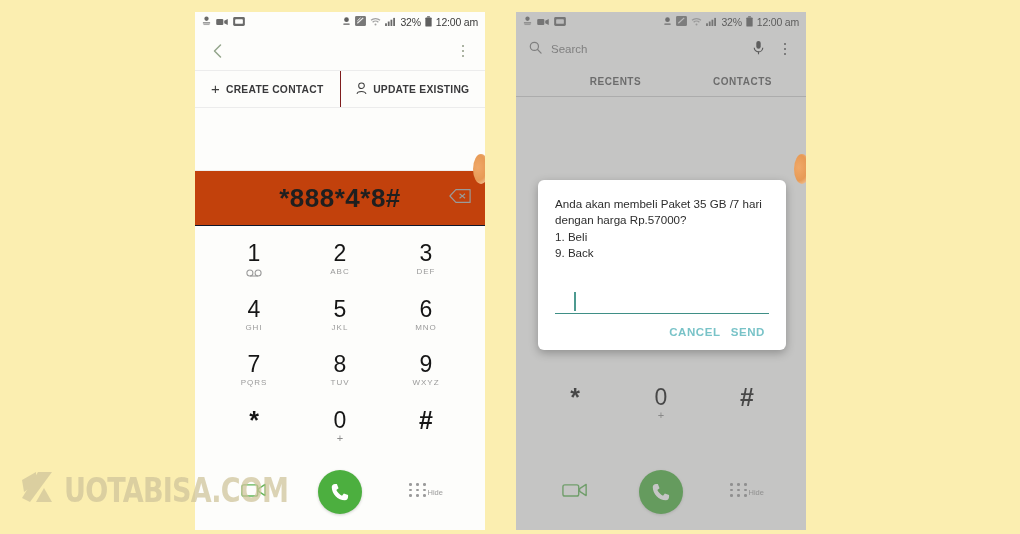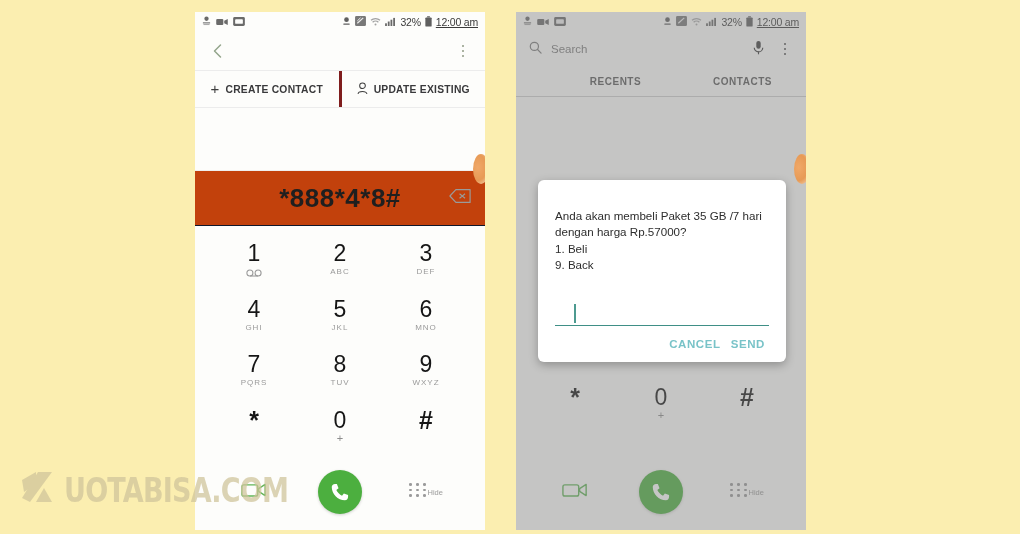--- a/index.html
+++ b/index.html
@@ -96,7 +96,7 @@
     opacity: .82;
   }
   .sb-batt-txt { font-size: 10.5px; letter-spacing: -.2px; }
-  .sb-time { font-size: 10.5px; letter-spacing: -.2px; text-decoration: underline; }
+  .sb-time { font-size: 10.5px; letter-spacing: -.2px; }
 
   
   .appbar {

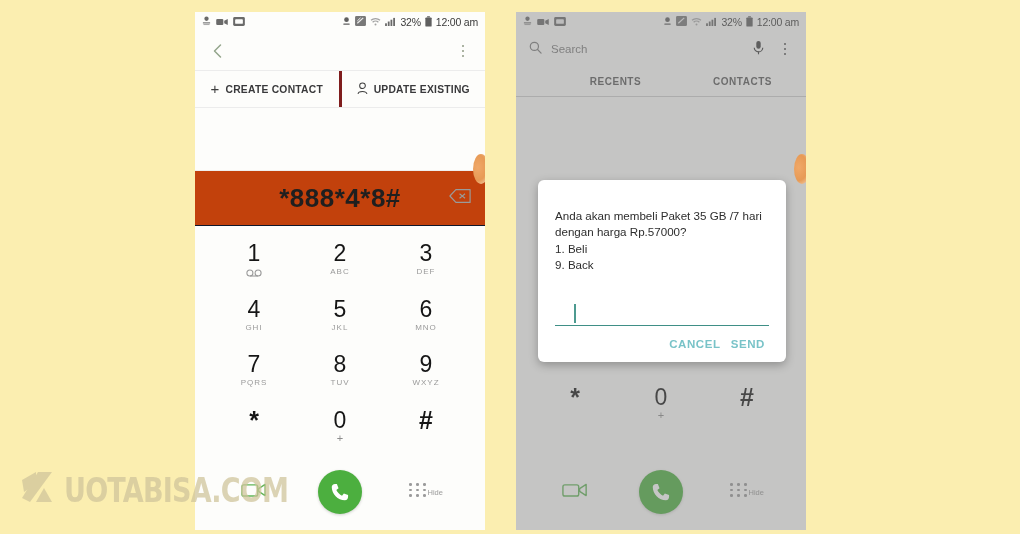--- a/index.html
+++ b/index.html
@@ -146,7 +146,7 @@
     cursor: pointer;
     height: 100%;
   }
-  .contact-act + .contact-act { border-left: 3px solid #7f1d1d; }
+  .contact-act + .contact-act { border-left: 1px solid #7f1d1d; }
   .plus-ico {
     font-size: 15px;
     font-weight: 400;

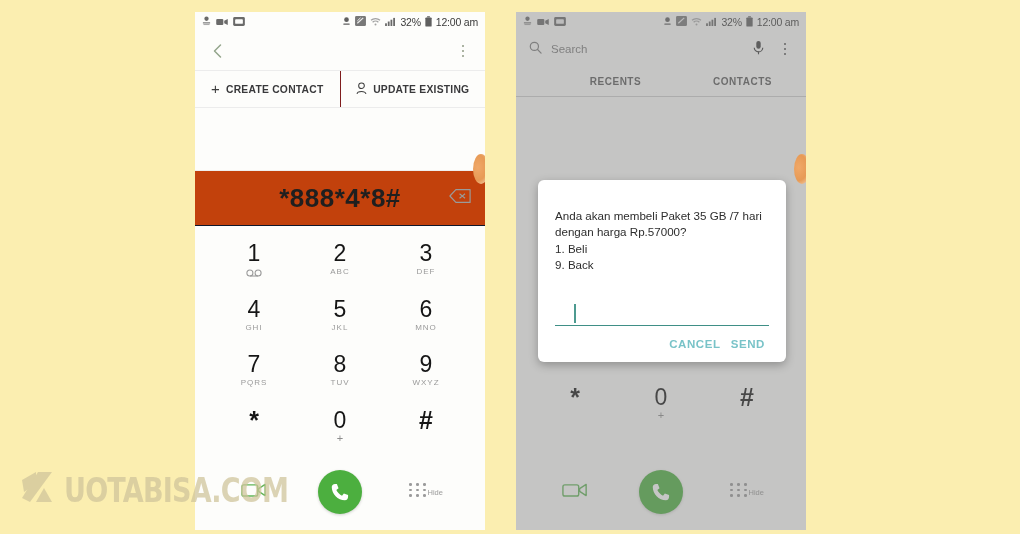--- a/index.html
+++ b/index.html
@@ -301,7 +301,7 @@
     background: #fff;
     border-radius: 6px;
     box-shadow: 0 3px 10px rgba(0,0,0,.28);
-    padding: 28px 17px 8px;
+    padding: 16px 17px 8px;
     box-sizing: border-box;
   }
   .ussd-msg {

